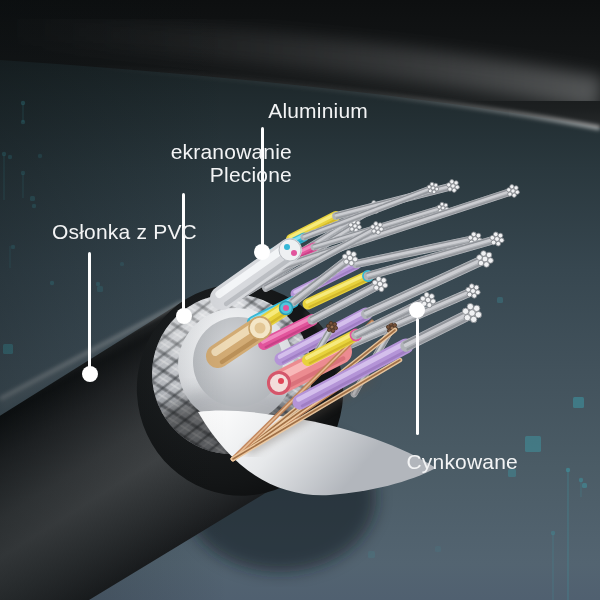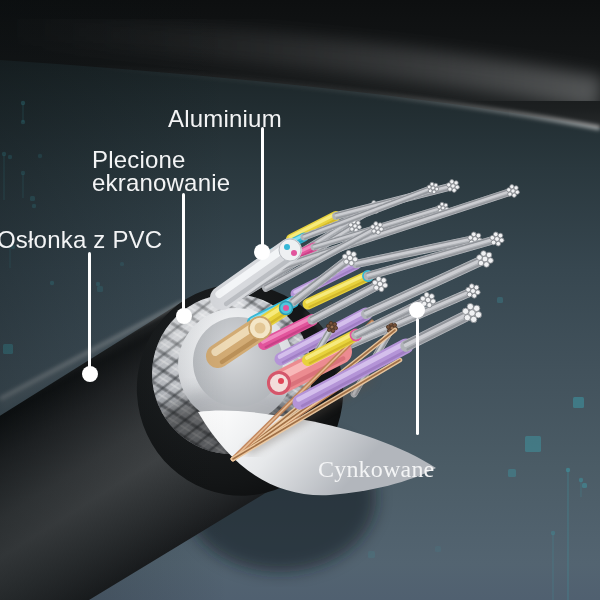--- a/index.html
+++ b/index.html
@@ -15,8 +15,8 @@
   svg#scene{position:absolute;left:0;top:0;width:600px;height:600px;}
   .callouts{position:absolute;inset:0;z-index:5;}
   .label{
-    position:absolute;color:var(--label-text,#f3f4f5);font-size:24px;line-height:23px;
-    text-align:left;letter-spacing:.2px;margin-top:8px;
+    position:absolute;color:var(--label-text,#f3f4f5);font-size:21px;line-height:23px;
+    text-align:right;letter-spacing:.2px;
   }
   .label span{display:block;}
   #lb-alu{left:168px;top:99px;width:200px;}

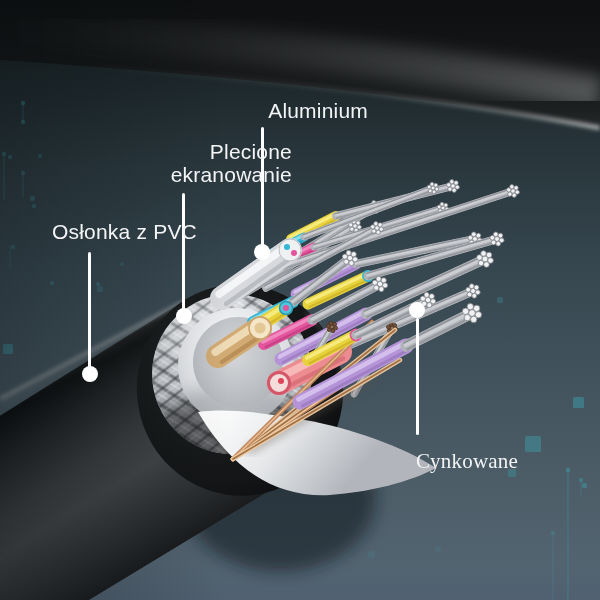--- a/index.html
+++ b/index.html
@@ -473,8 +473,8 @@
       <span>Aluminium</span>
     </div>
     <div class="label" id="lb-ple">
+      <span>ekranowanie</span>
       <span>Plecione</span>
-      <span>ekranowanie</span>
     </div>
     <div class="label" id="lb-pvc">
       <span>Osłonka z PVC</span>

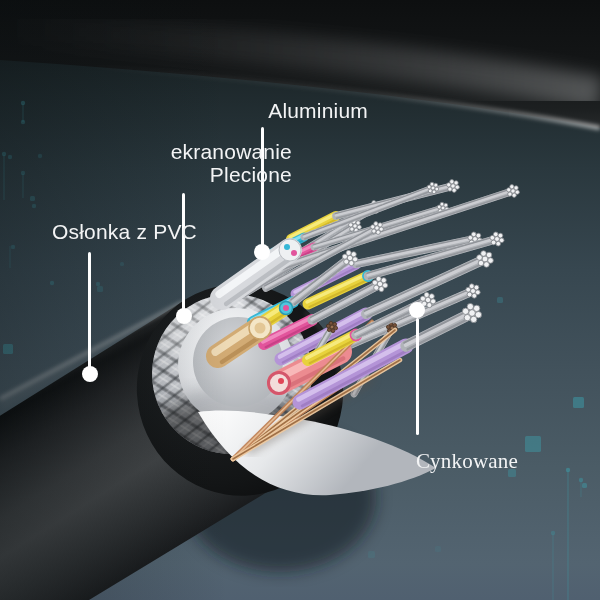--- a/index.html
+++ b/index.html
@@ -22,7 +22,7 @@
   #lb-alu{left:168px;top:99px;width:200px;}
   #lb-ple{left:92px;top:140px;width:200px;}
   #lb-pvc{left:-3px;top:220px;width:200px;}
-  #lb-cyn{left:318px;top:450px;width:200px;font-family:Liberation Serif, serif;}
+  #lb-cyn{left:318px;top:450px;width:200px;}
   .cl{position:absolute;width:2.5px;background:var(--callout,#fff);border-radius:1.5px;}
   #cl-alu{left:261px;top:127px;height:119px;}
   #cl-ple{left:182px;top:193px;height:117px;}

